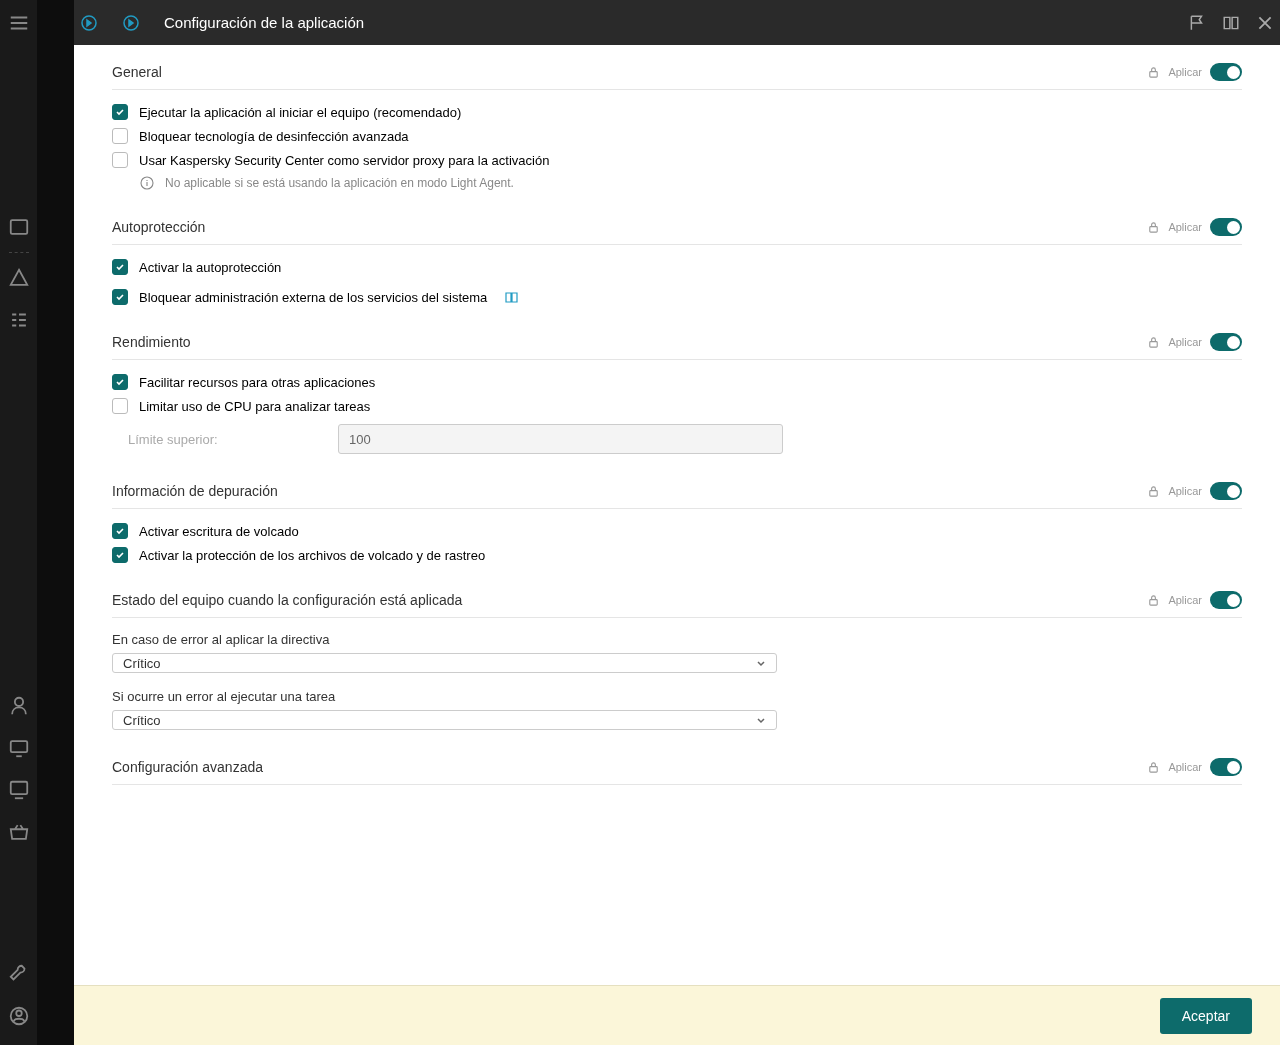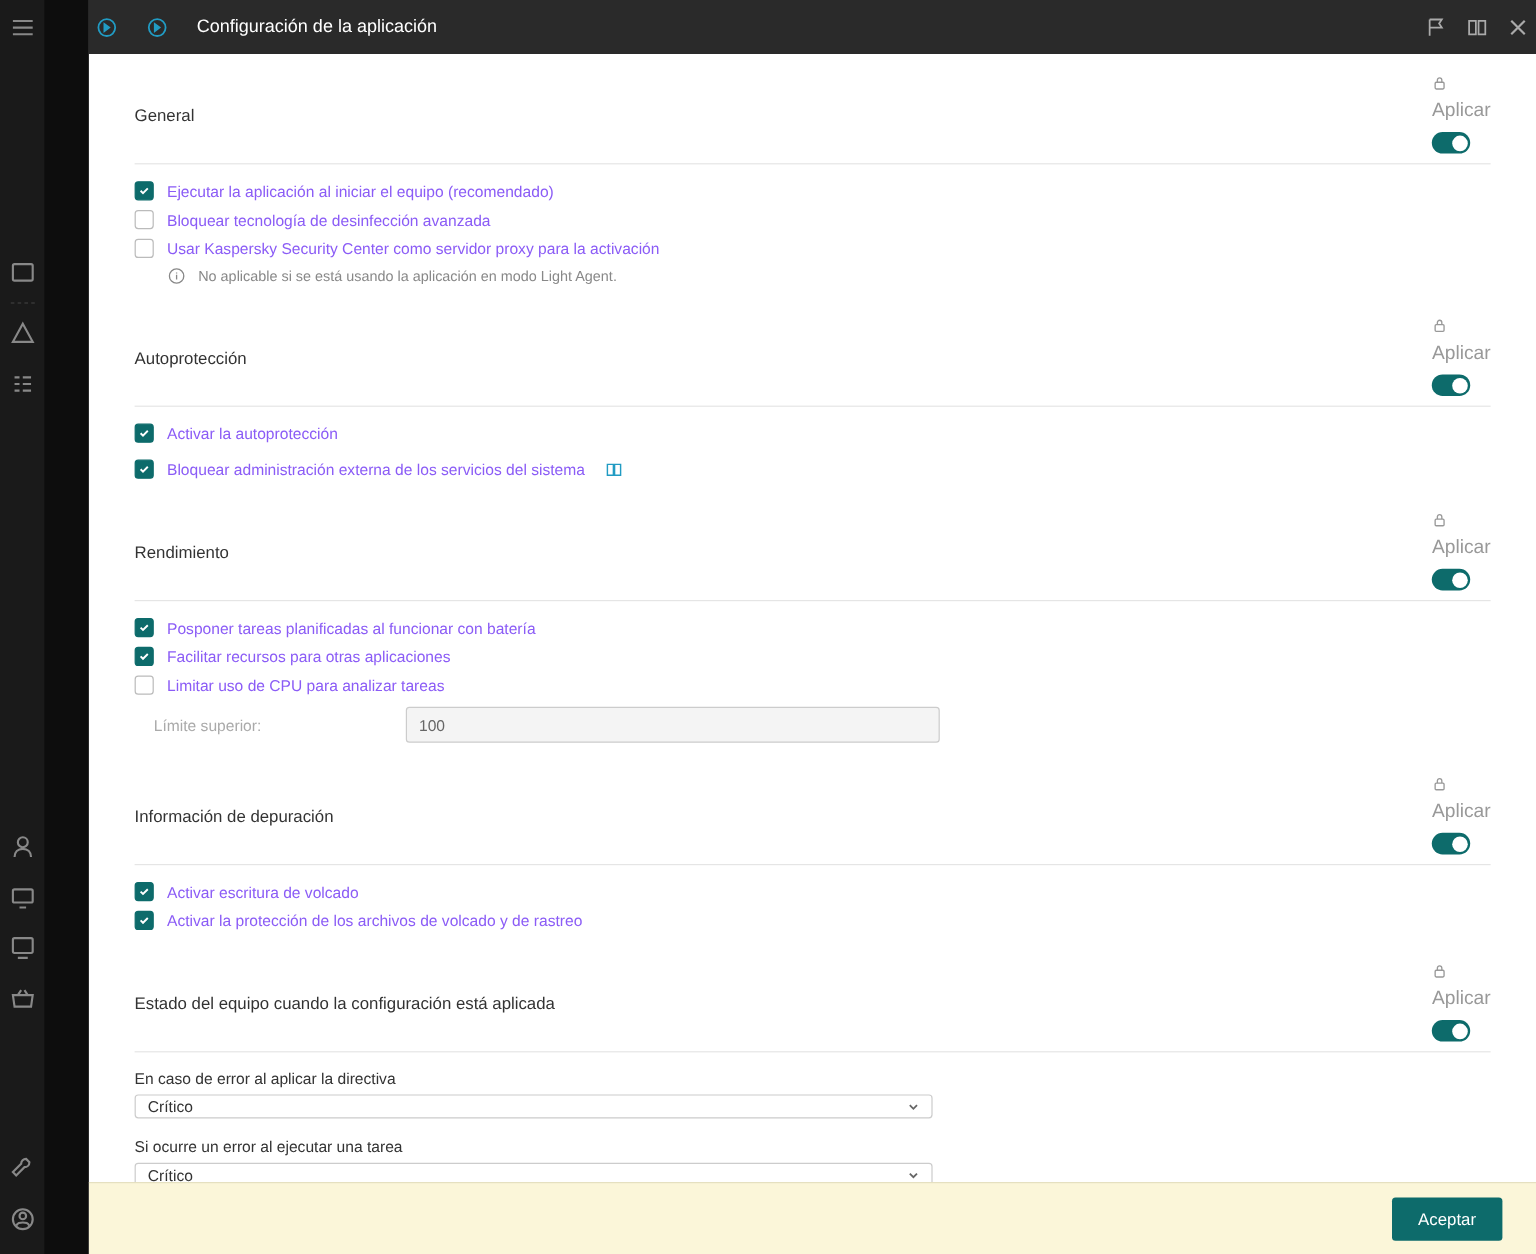--- a/index.html
+++ b/index.html
@@ -23,7 +23,7 @@
 .section { margin-bottom: 28px; }
 .section-head { display: flex; align-items: center; padding-bottom: 8px; border-bottom: 1px solid #e5e5e5; margin-bottom: 14px; }
 .section-title { flex: 1; font-size: 14px; color: #333; font-weight: 400; }
-.section-ctrl { display: flex; align-items: flex-start; gap: 8px; color: #999; font-size: 16px; flex-direction: column; }
+.section-ctrl { display: flex; align-items: center; gap: 8px; color: #999; font-size: 11px; }
 .lock-icon { width: 13px; height: 13px; }
 .toggle { width: 32px; height: 18px; background: #0d6b6b; border-radius: 10px; position: relative; cursor: pointer; }
 .toggle::after { content: ""; position: absolute; width: 13px; height: 13px; background: #fff; border-radius: 50%; top: 2.5px; right: 2.5px; }

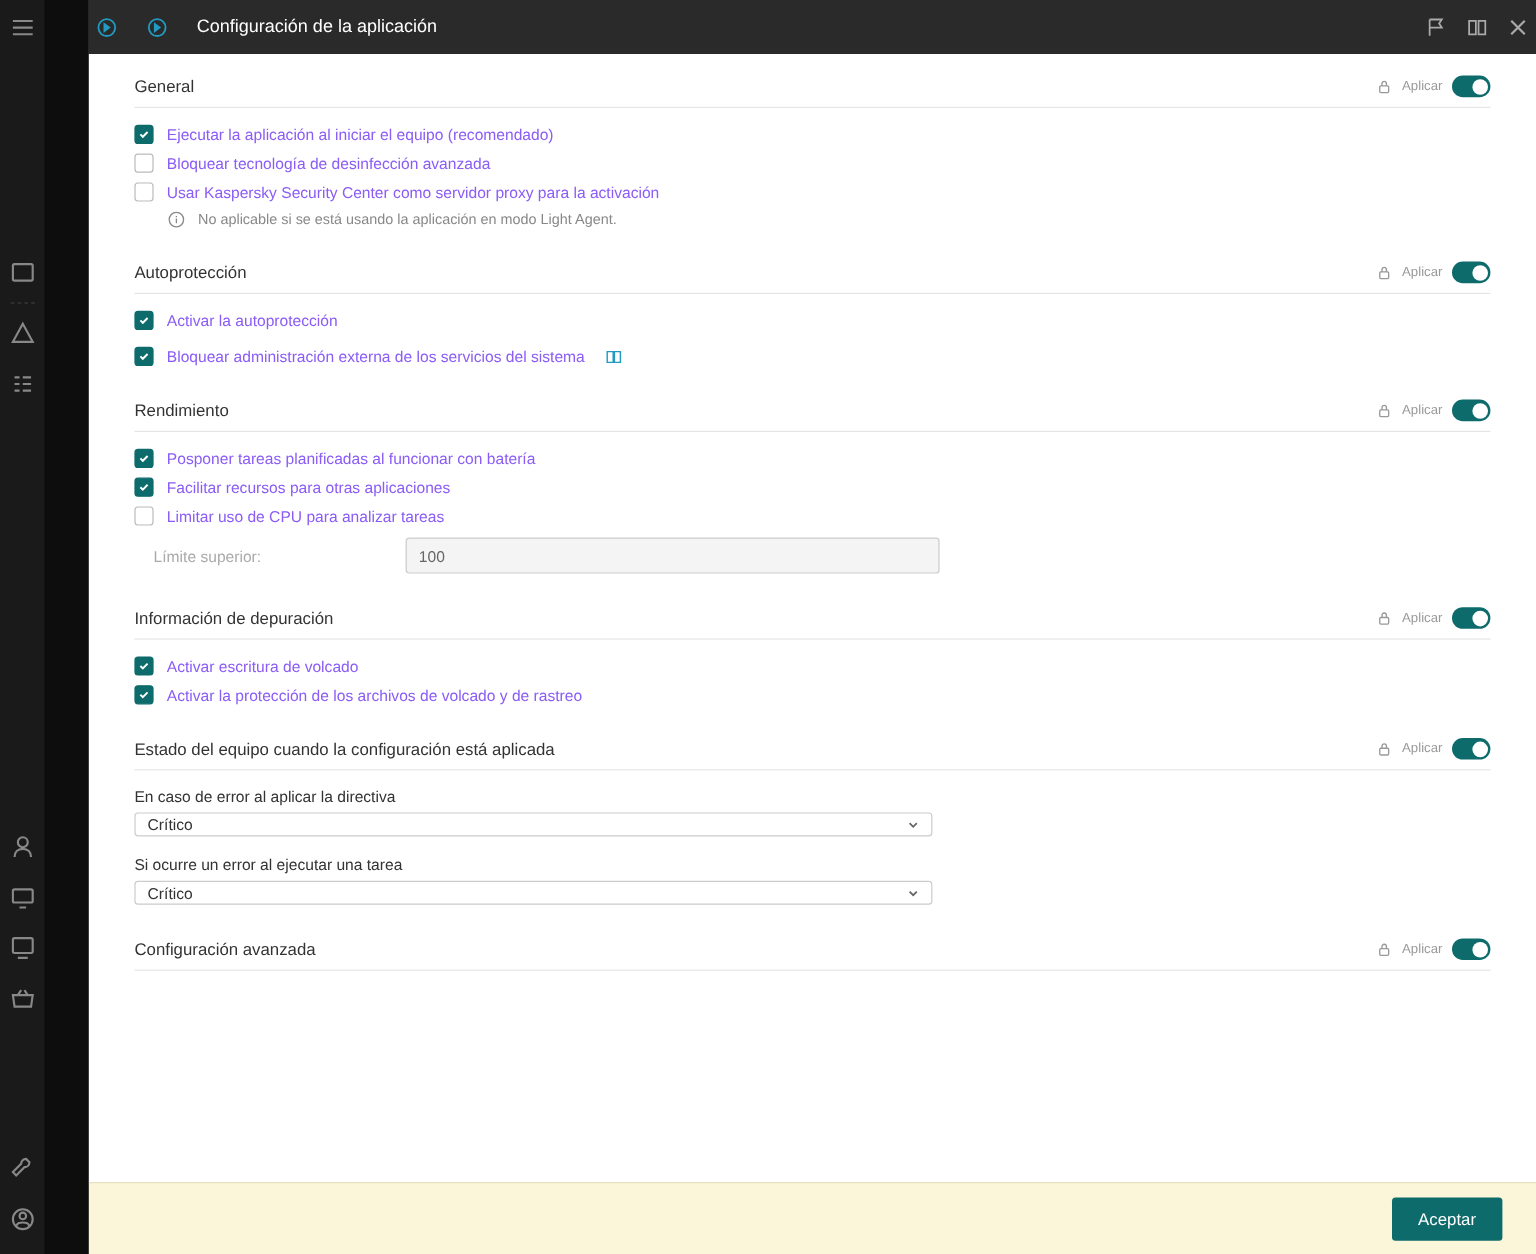--- a/index.html
+++ b/index.html
@@ -27,7 +27,7 @@
 .lock-icon { width: 13px; height: 13px; }
 .toggle { width: 32px; height: 18px; background: #0d6b6b; border-radius: 10px; position: relative; cursor: pointer; }
 .toggle::after { content: ""; position: absolute; width: 13px; height: 13px; background: #fff; border-radius: 50%; top: 2.5px; right: 2.5px; }
-.check-row { display: flex; align-items: center; gap: 11px; margin-bottom: 8px; font-size: 13px; color: #8b5cf6; }
+.check-row { display: flex; align-items: center; gap: 11px; margin-bottom: 8px; font-size: 13px; color: #000000; }
 .checkbox { width: 16px; height: 16px; border-radius: 3px; display: flex; align-items: center; justify-content: center; flex-shrink: 0; }
 .checkbox.checked { background: #0d6b6b; border: 1px solid #0d6b6b; color: #fff; }
 .checkbox.unchecked { border: 1px solid #bbb; background: #fff; }

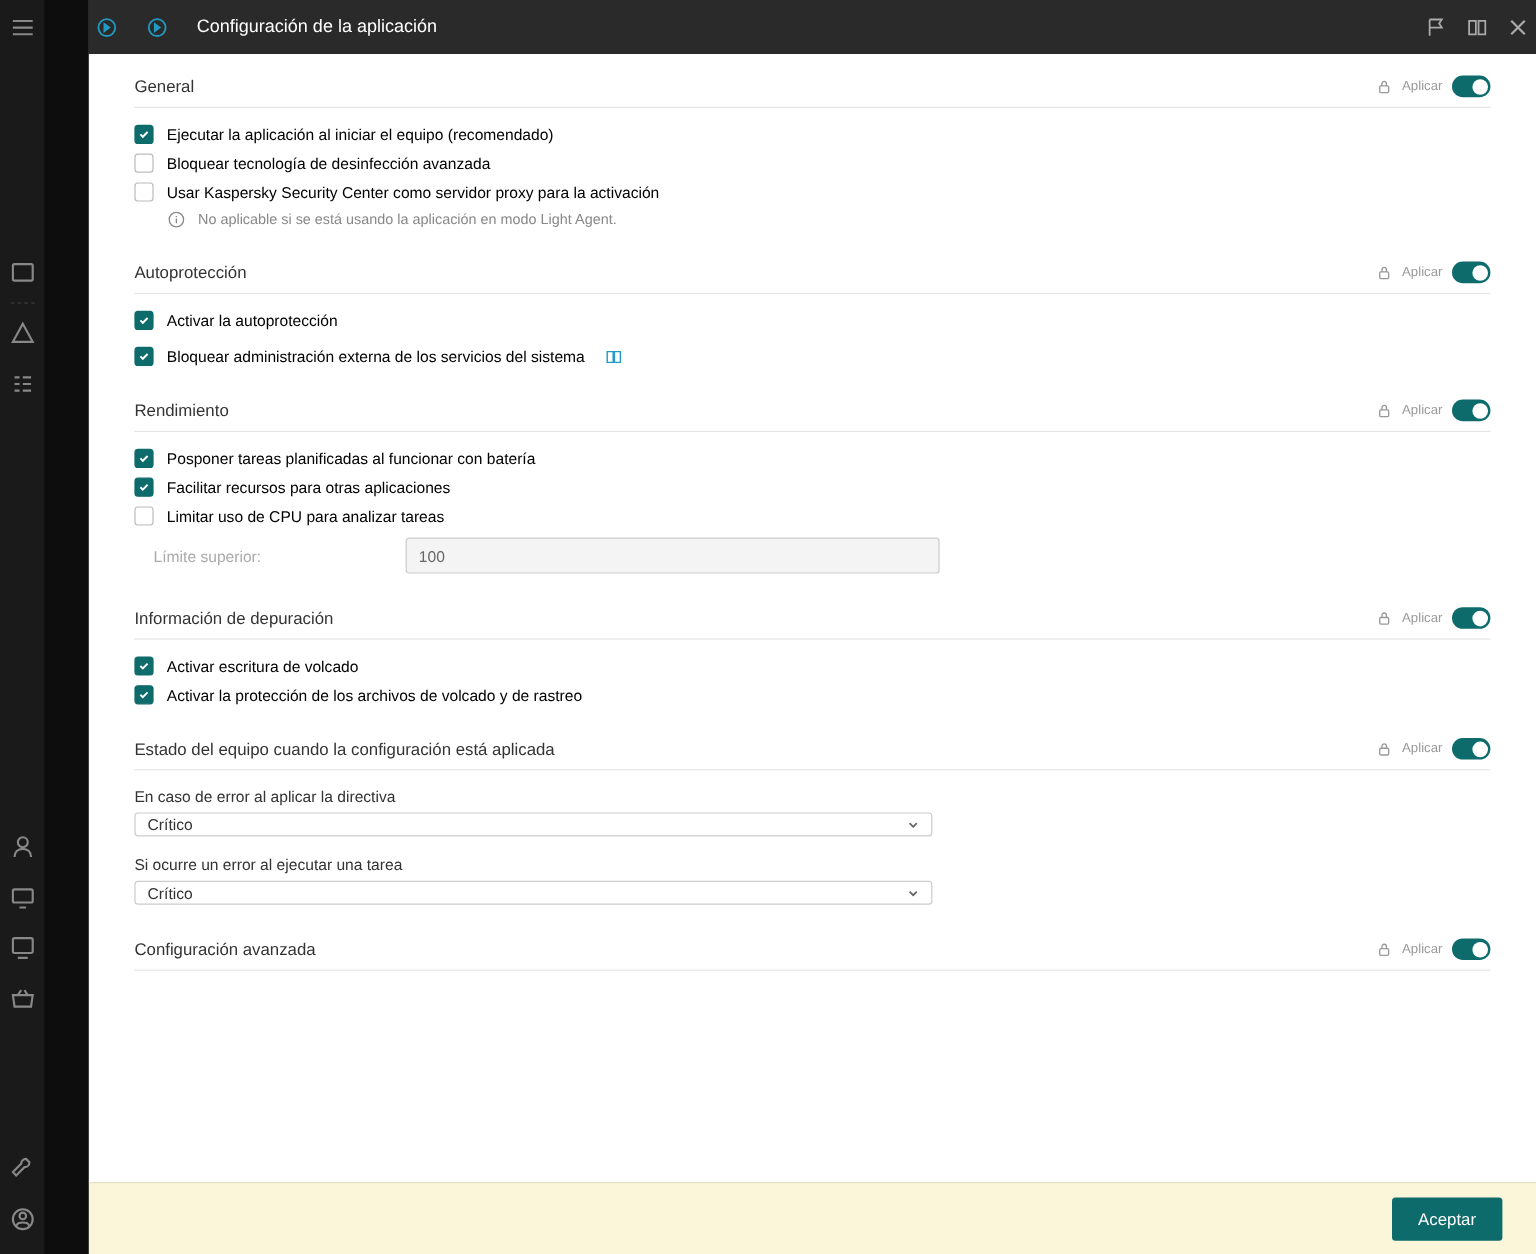--- a/index.html
+++ b/index.html
@@ -236,14 +236,6 @@
                 <path d="M2 5l2 2 4-4"></path>
               </svg>
             </div>
-          <span>Posponer tareas planificadas al funcionar con batería</span>
-        </div>
-        <div class="check-row">
-          <div class="checkbox checked">
-              <svg viewBox="0 0 10 10" fill="none" stroke="currentColor" stroke-width="1.6">
-                <path d="M2 5l2 2 4-4"></path>
-              </svg>
-            </div>
           <span>Facilitar recursos para otras aplicaciones</span>
         </div>
         <div class="check-row">

